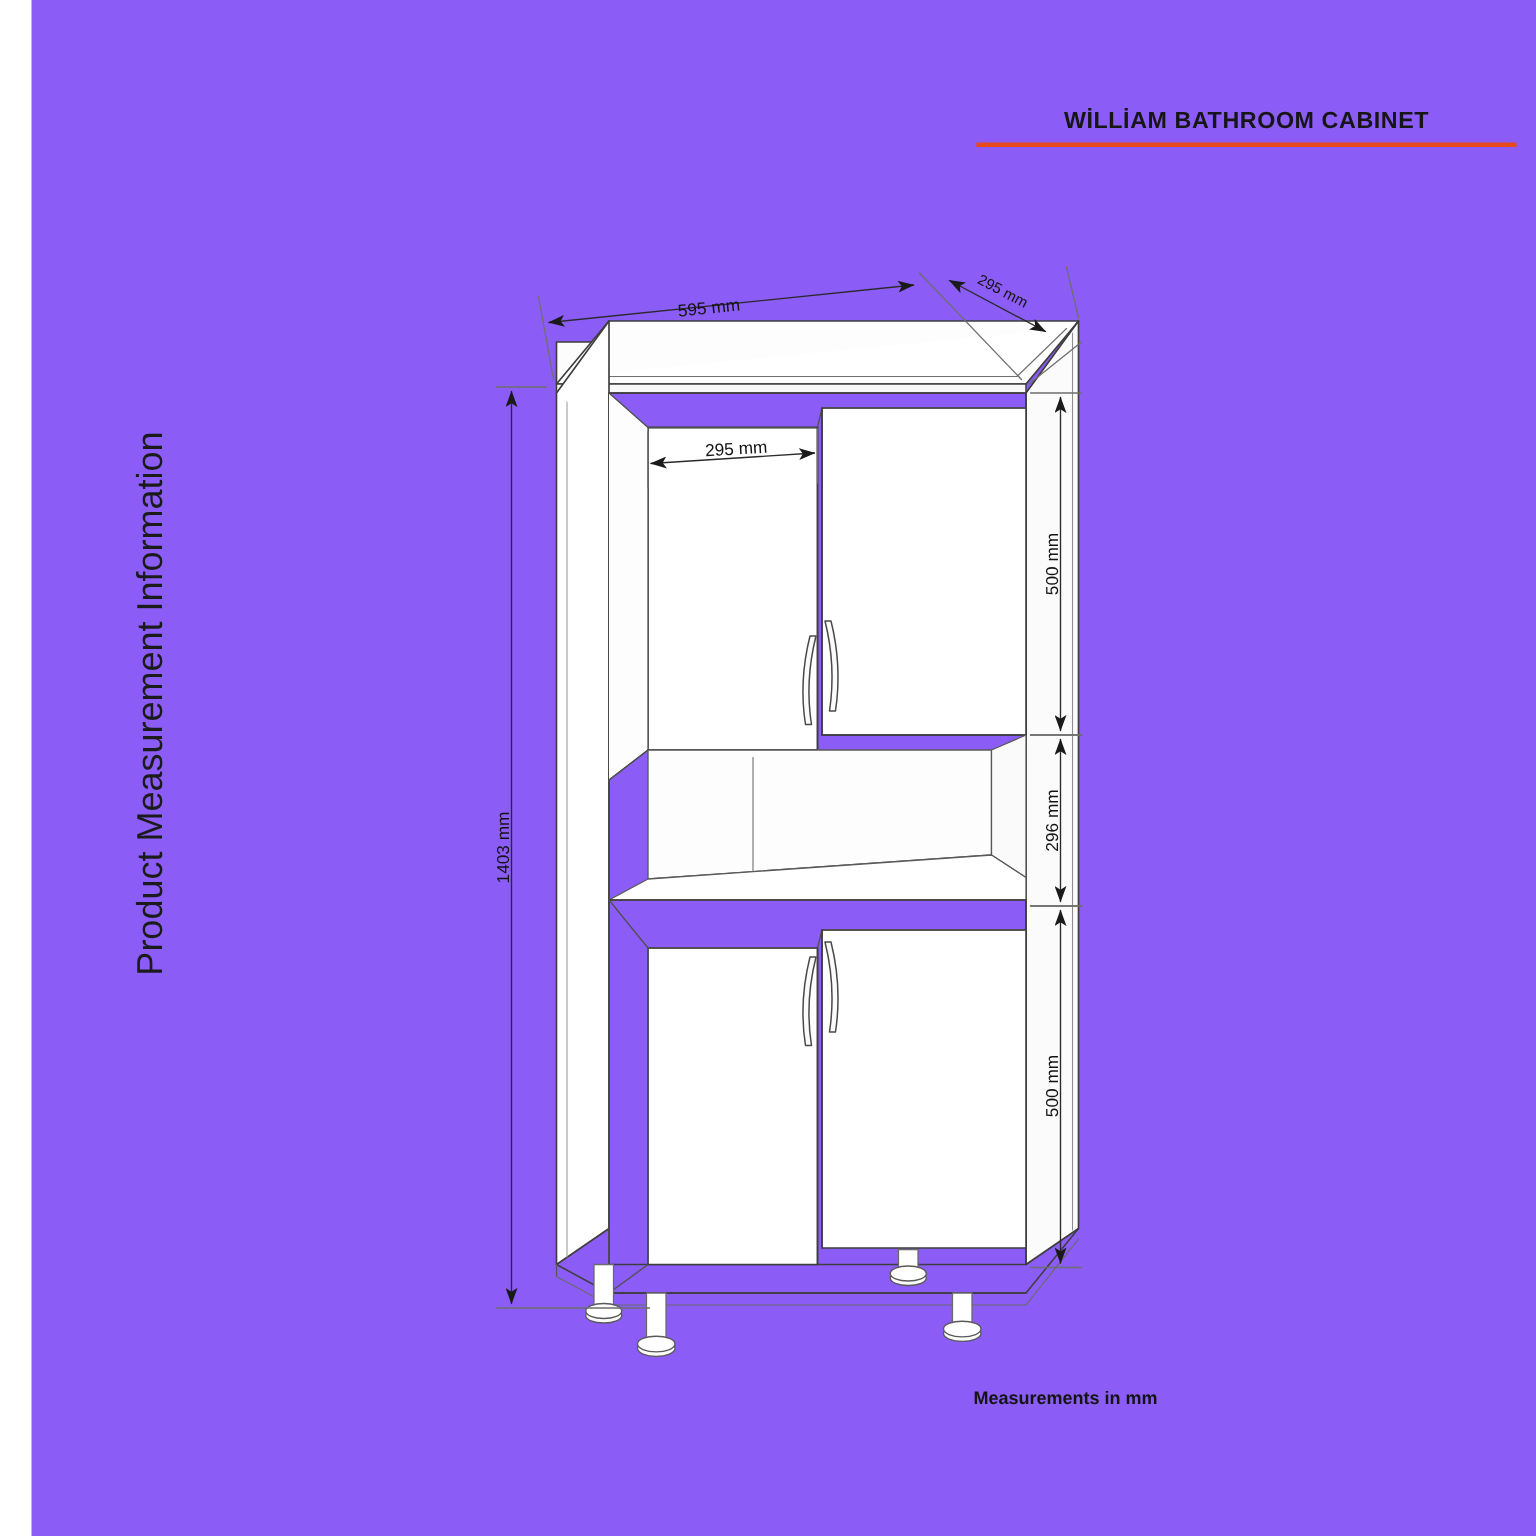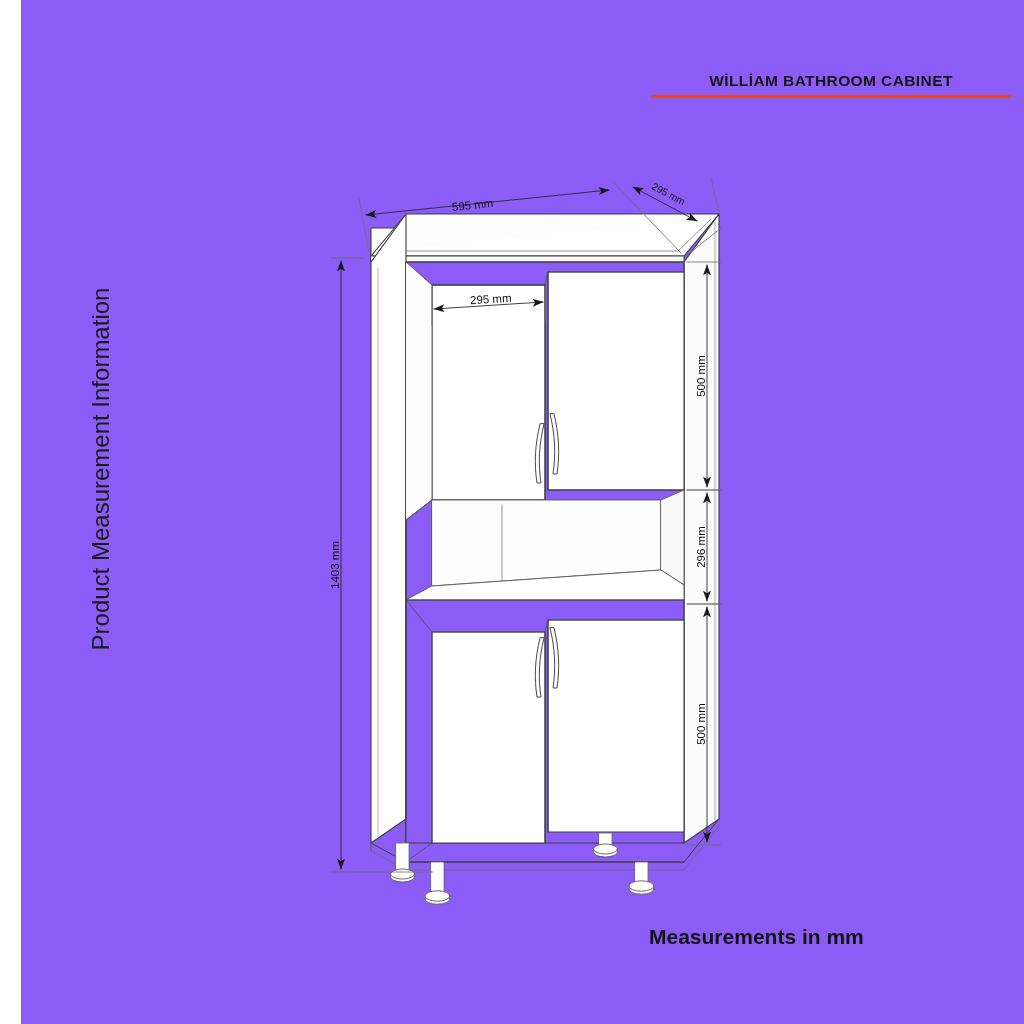--- a/index.html
+++ b/index.html
@@ -64,7 +64,7 @@
     position: absolute;
     left: 628px;
     top: 925px;
-    font-size: 21px;
+    font-size: 12px;
     font-weight: bold;
     color: #141414;
     white-space: nowrap;

